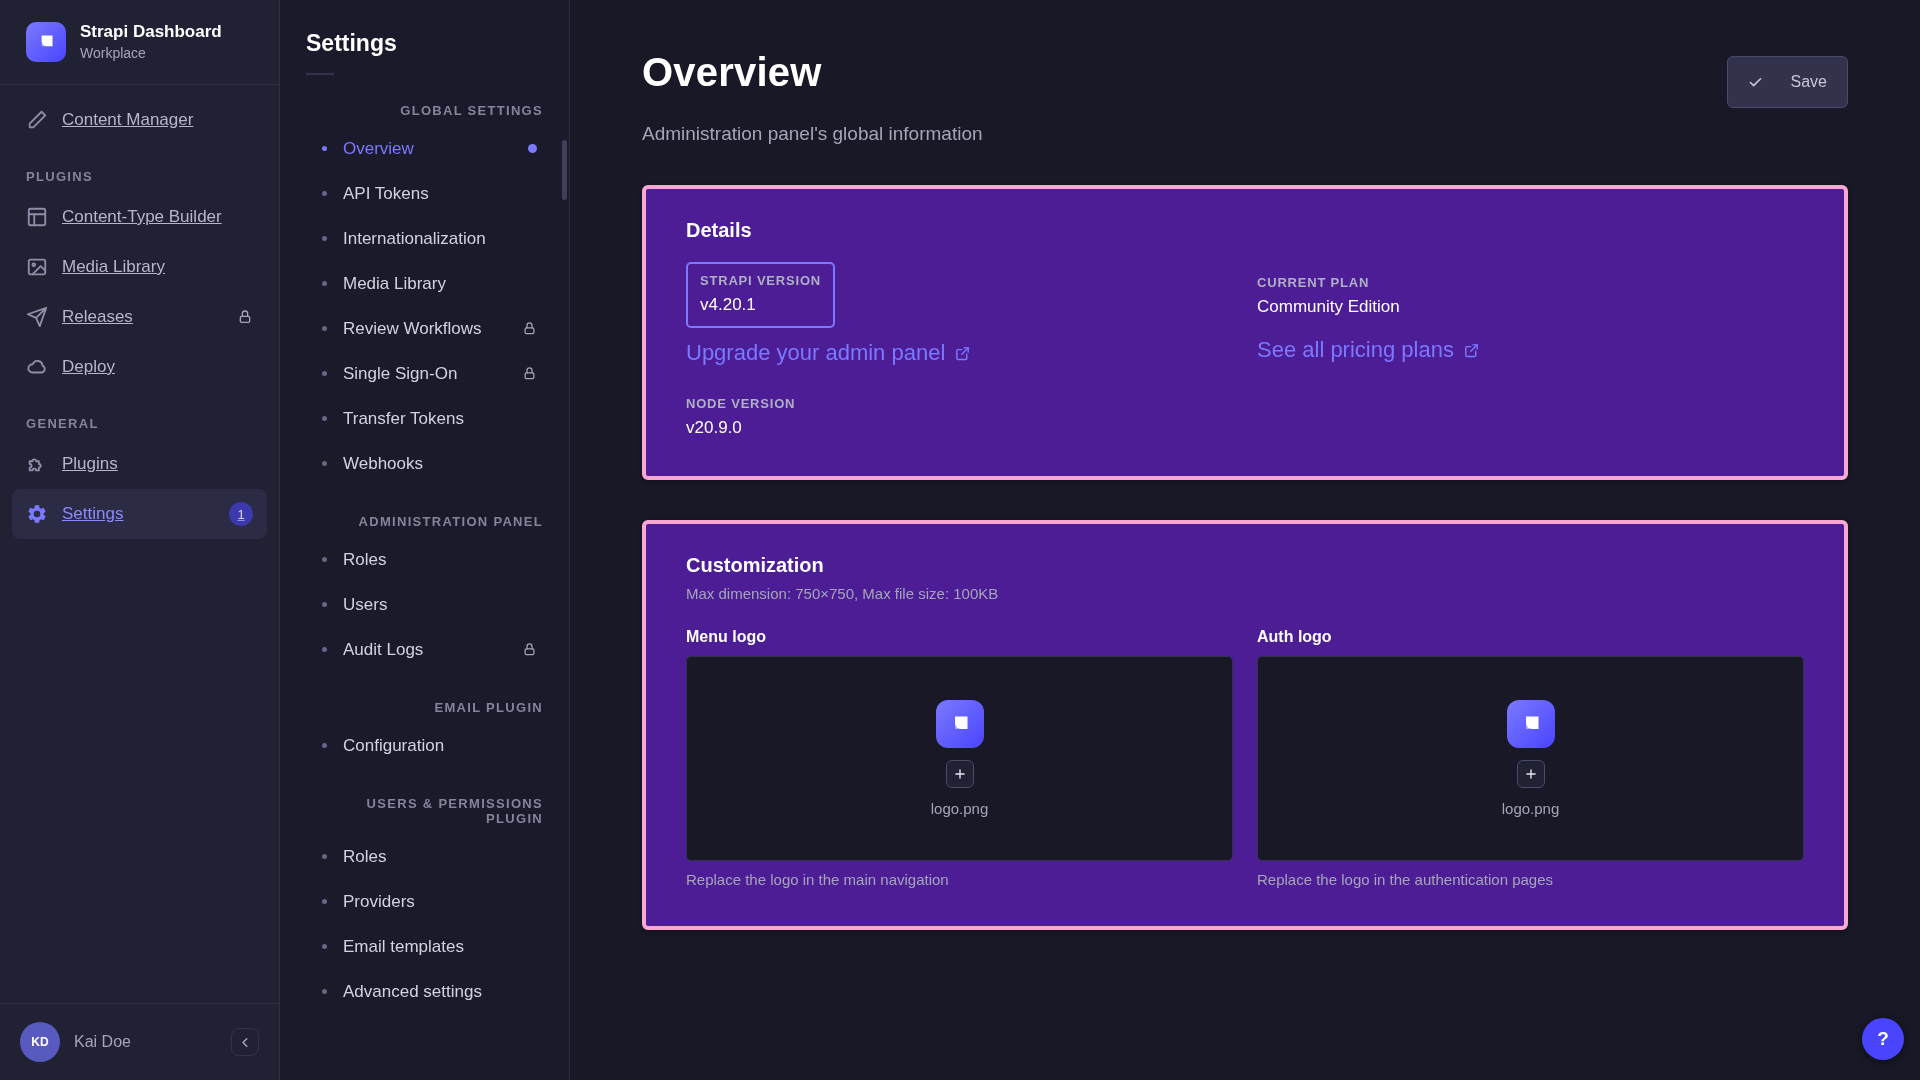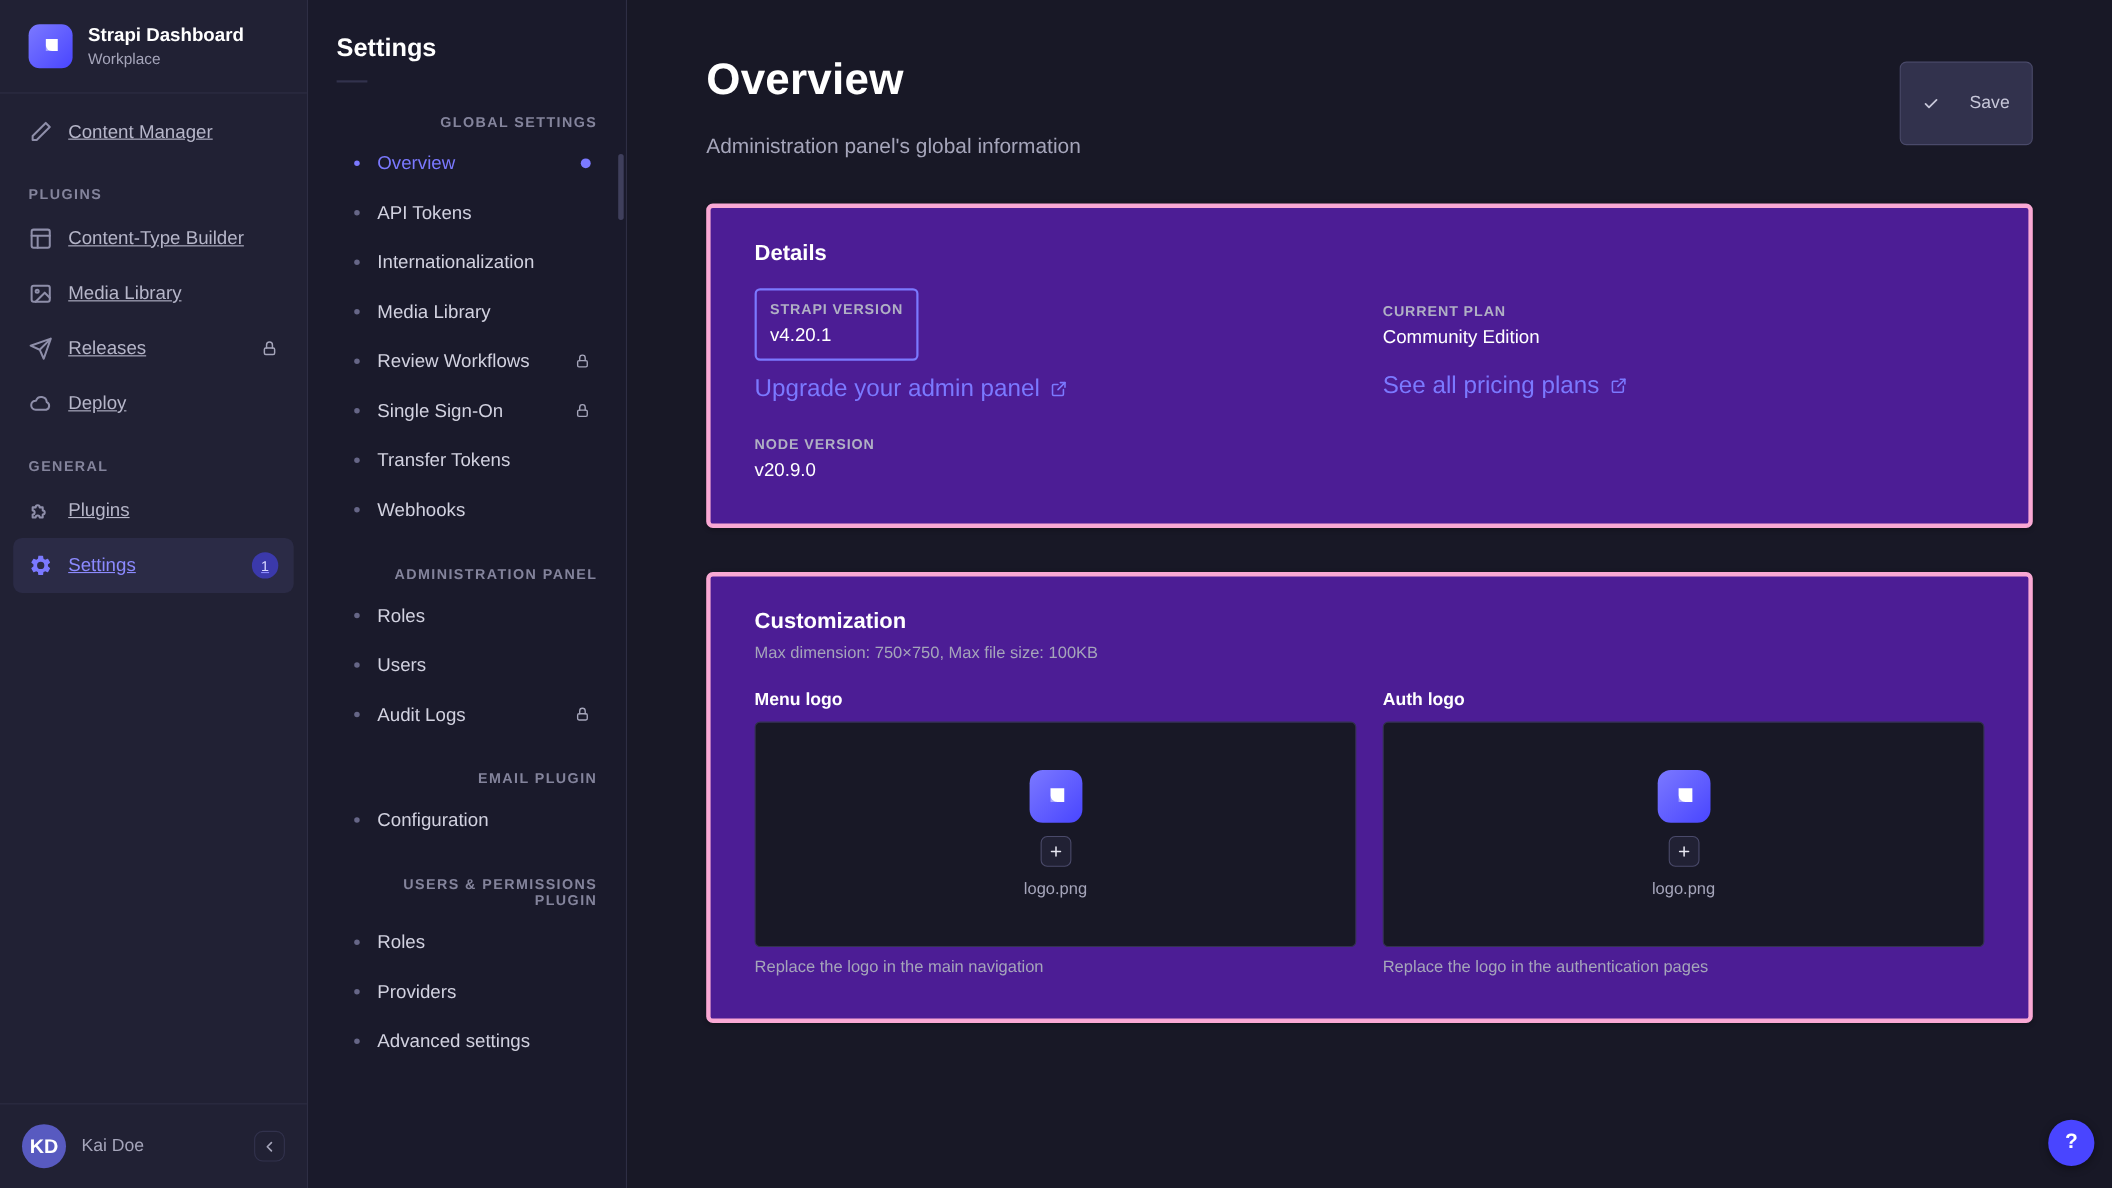--- a/index.html
+++ b/index.html
@@ -57,7 +57,7 @@
   .main-header { display:flex; justify-content:space-between; align-items:flex-start; }
   .page-title { font-size:40px; font-weight:bold; letter-spacing:.2px; }
   .page-sub { font-size:19px; color:#a5a5ba; margin-top:28px; }
-  .save-btn { display:flex; align-items:center; gap:28px; background:#32324d; border:1px solid #4a4a6a; border-radius:6px; color:#c7c7d9; font-size:16px; padding:28px 20px; cursor:pointer; margin-top:6px; font-family:inherit; }
+  .save-btn { display:flex; align-items:center; gap:28px; background:#32324d; border:1px solid #4a4a6a; border-radius:6px; color:#c7c7d9; font-size:16px; padding:16px 20px; cursor:pointer; margin-top:6px; font-family:inherit; }
   .save-btn svg { width:15px; height:15px; }
 
   .card { background:#4c1d95; border:4px solid #f9a8d4; border-radius:6px; box-shadow:0 1px 4px rgba(0,0,0,.25); padding:30px 40px 38px; margin-top:40px; }

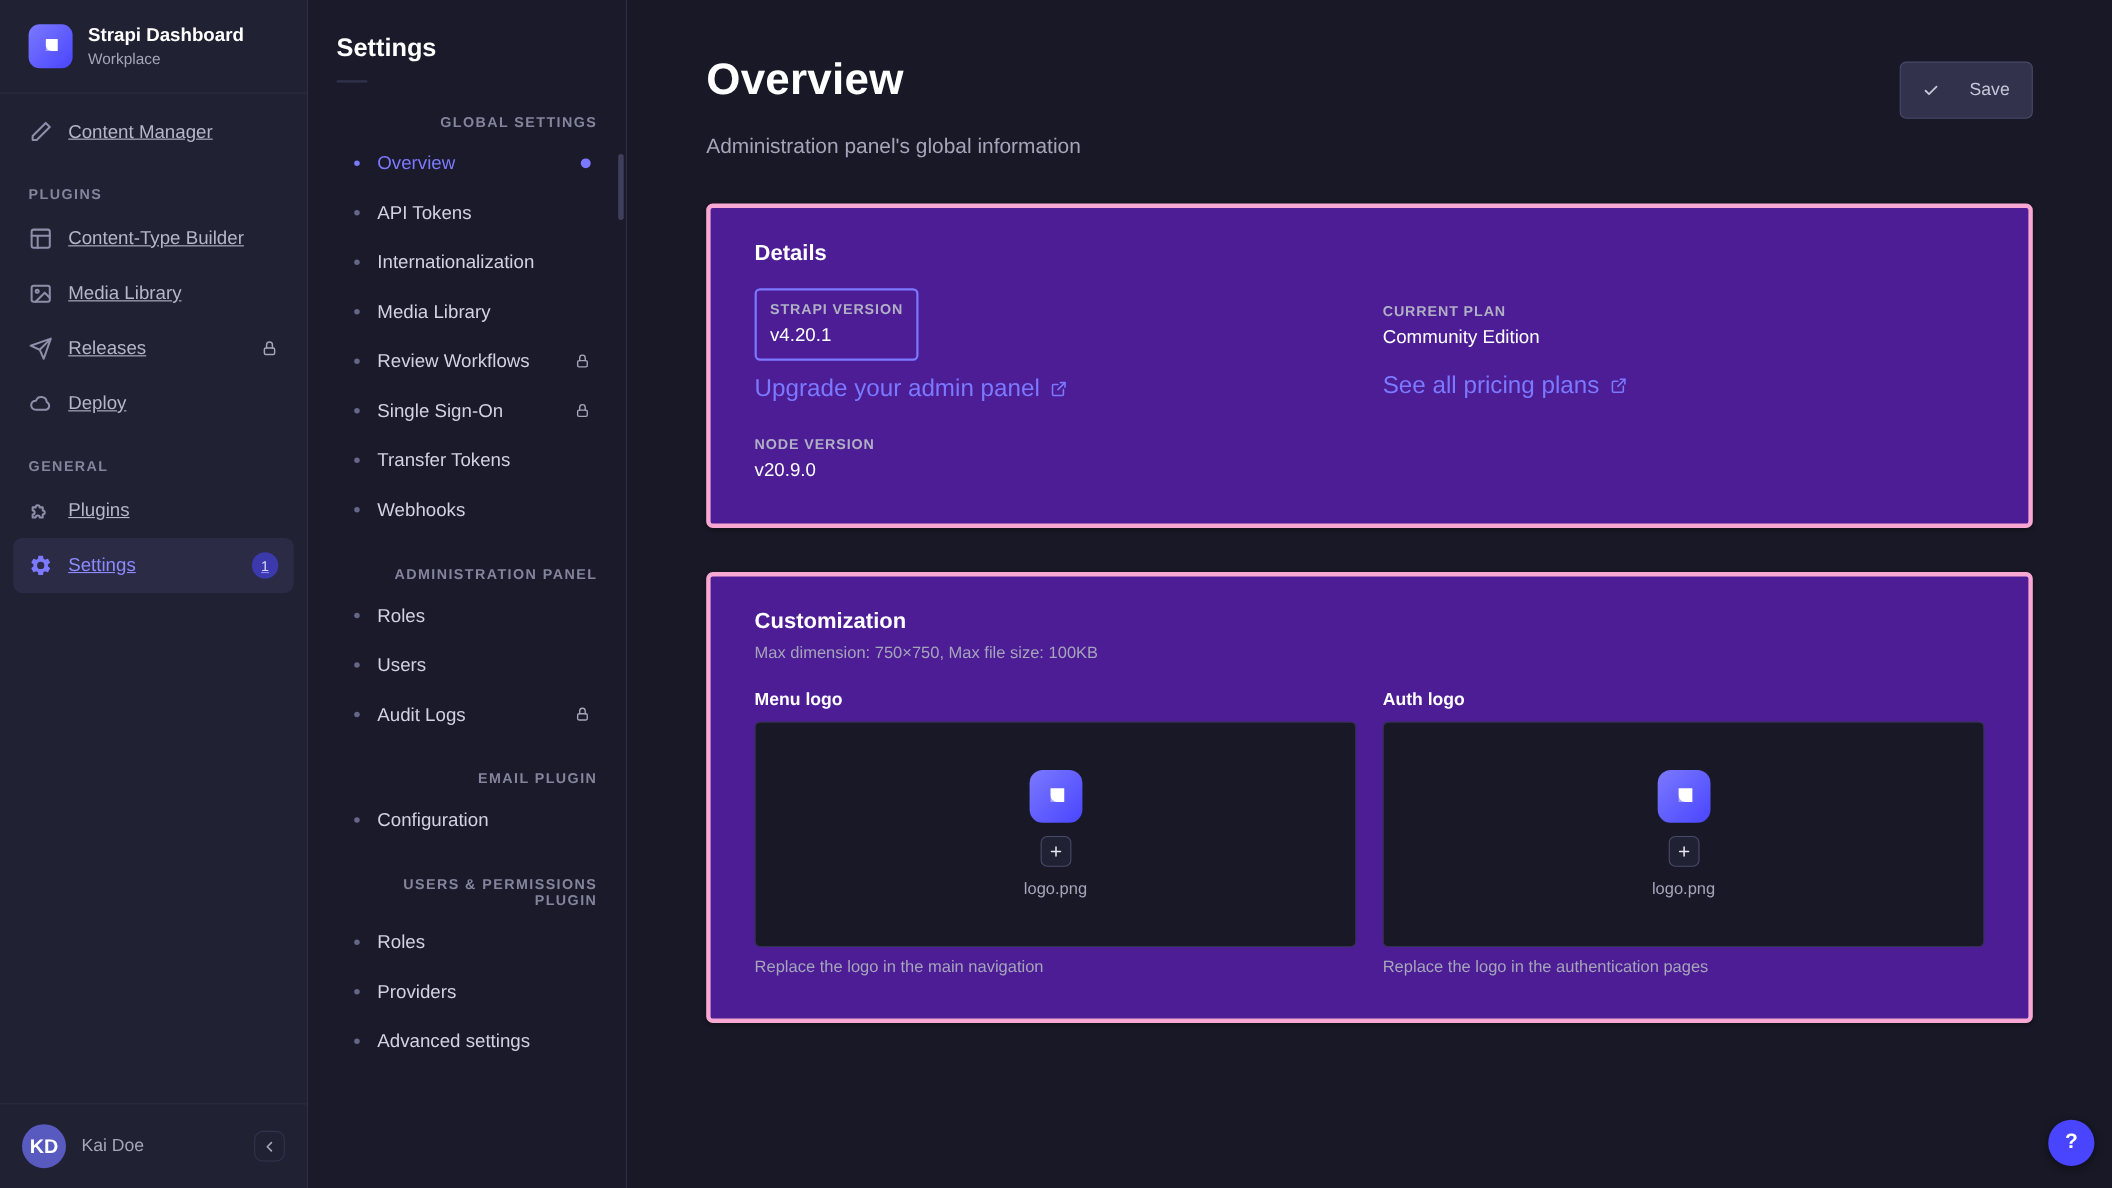--- a/index.html
+++ b/index.html
@@ -291,6 +291,10 @@
     </div>
     <div class="snav-item">
       <span class="bullet"></span>
+      <span>Email templates</span>
+    </div>
+    <div class="snav-item">
+      <span class="bullet"></span>
       <span>Advanced settings</span>
     </div>
   </div>

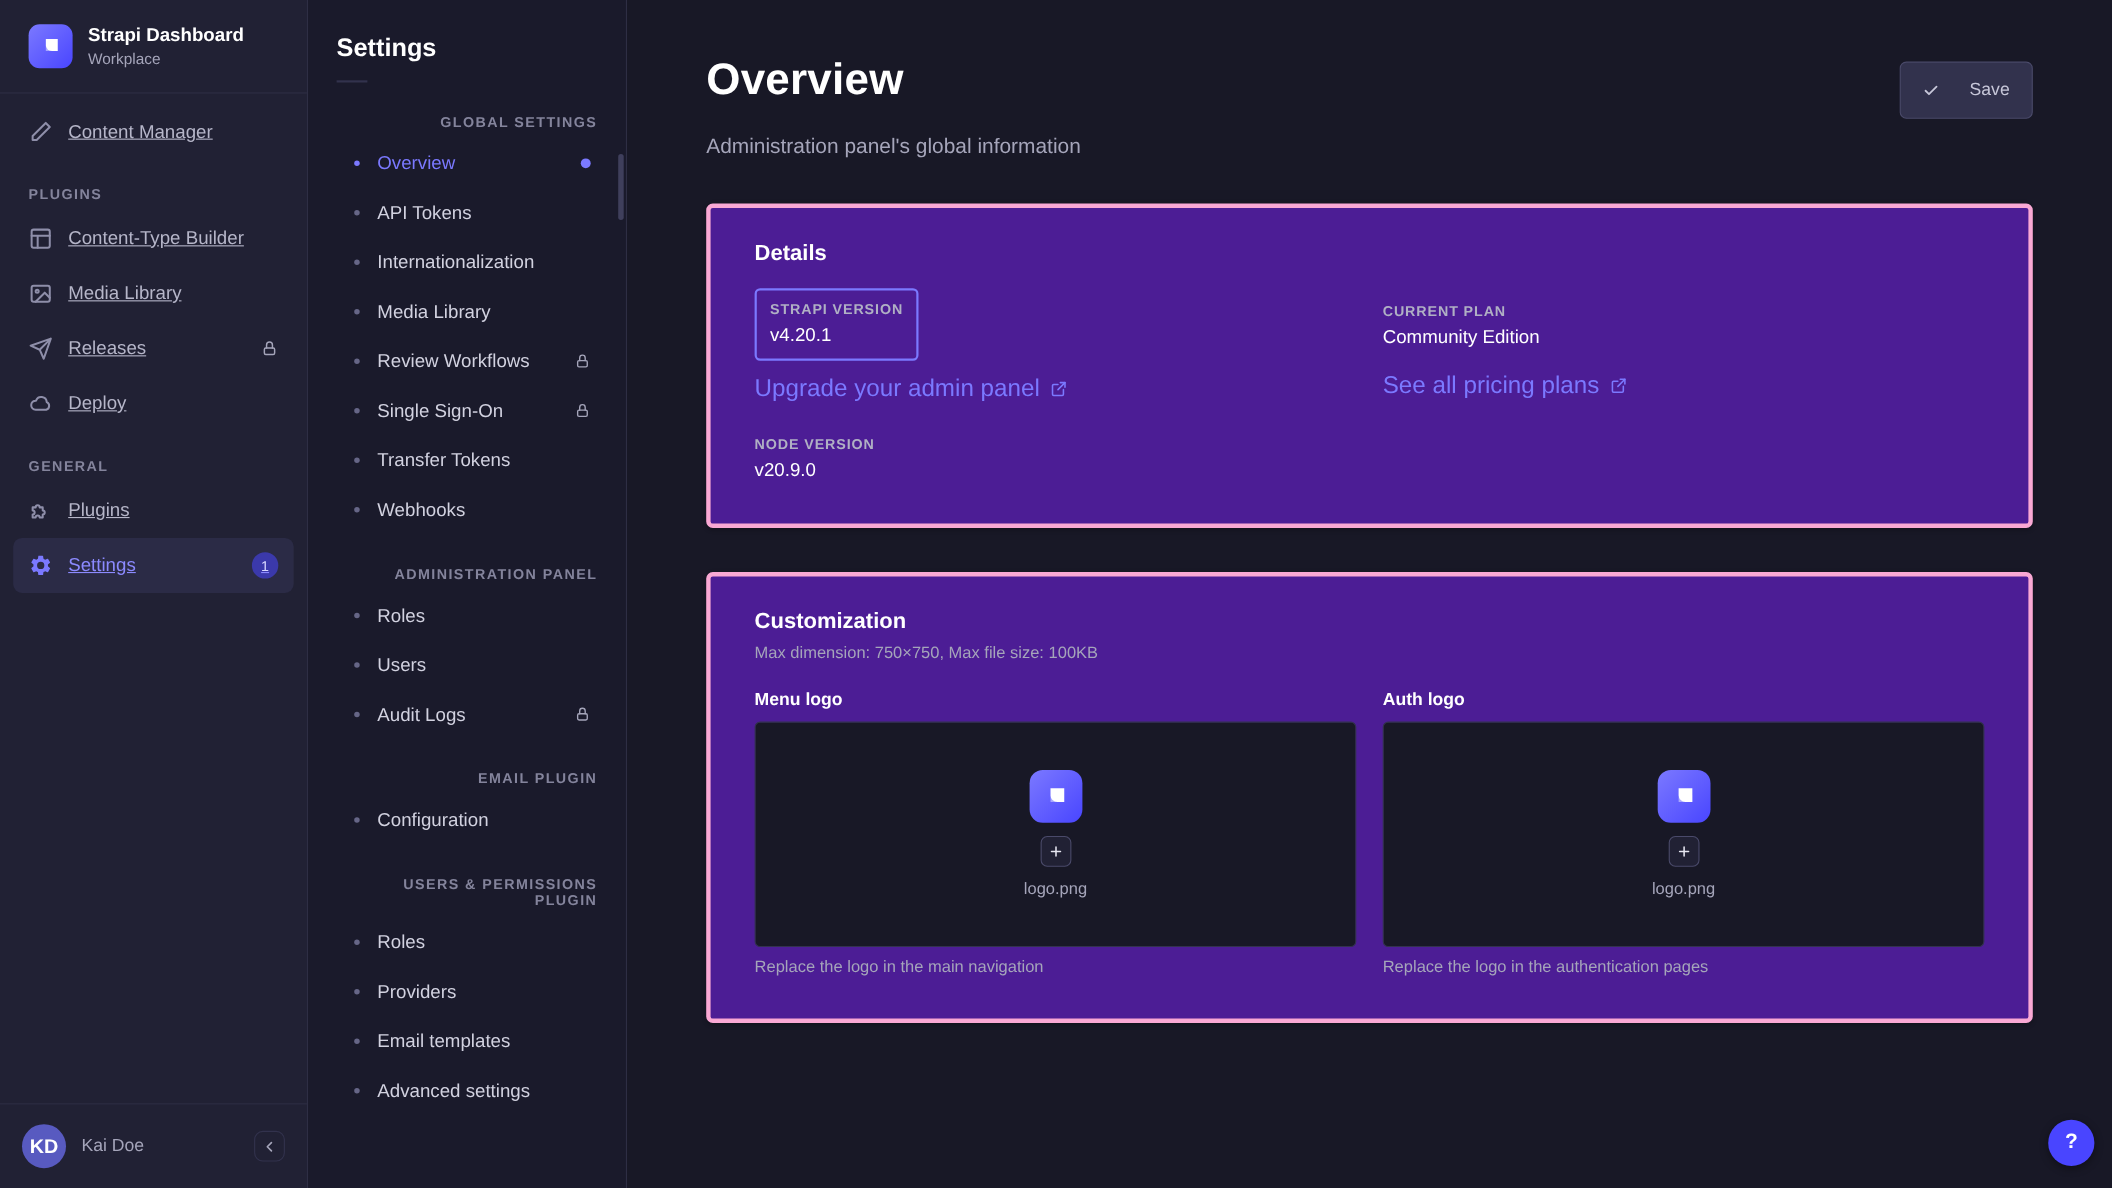--- a/index.html
+++ b/index.html
@@ -32,7 +32,7 @@
   .lock-wrap svg { width:16px; height:16px; }
   .badge { margin-left:auto; min-width:24px; height:24px; padding:0 6px; border-radius:12px; background:rgba(73,69,255,0.55); color:#d9d8ff; font-size:13px; display:flex; align-items:center; justify-content:center; }
   .lnav-user { border-top:1px solid #2e2e44; display:flex; align-items:center; gap:14px; padding:18px 20px; }
-  .avatar { width:40px; height:40px; border-radius:50%; background:#585ac0; display:flex; align-items:center; justify-content:center; font-size:18px; font-weight:bold; color:#fff; flex:none; }
+  .avatar { width:40px; height:40px; border-radius:50%; background:#585ac0; display:flex; align-items:center; justify-content:center; font-size:12px; font-weight:bold; color:#fff; flex:none; }
   .user-name { color:#a5a5ba; font-size:16px; }
   .collapse-btn { margin-left:auto; width:28px; height:28px; border-radius:8px; background:transparent; border:1px solid #32324d; color:#a5a5ba; display:flex; align-items:center; justify-content:center; cursor:pointer; }
   .collapse-btn svg { width:15px; height:15px; }

